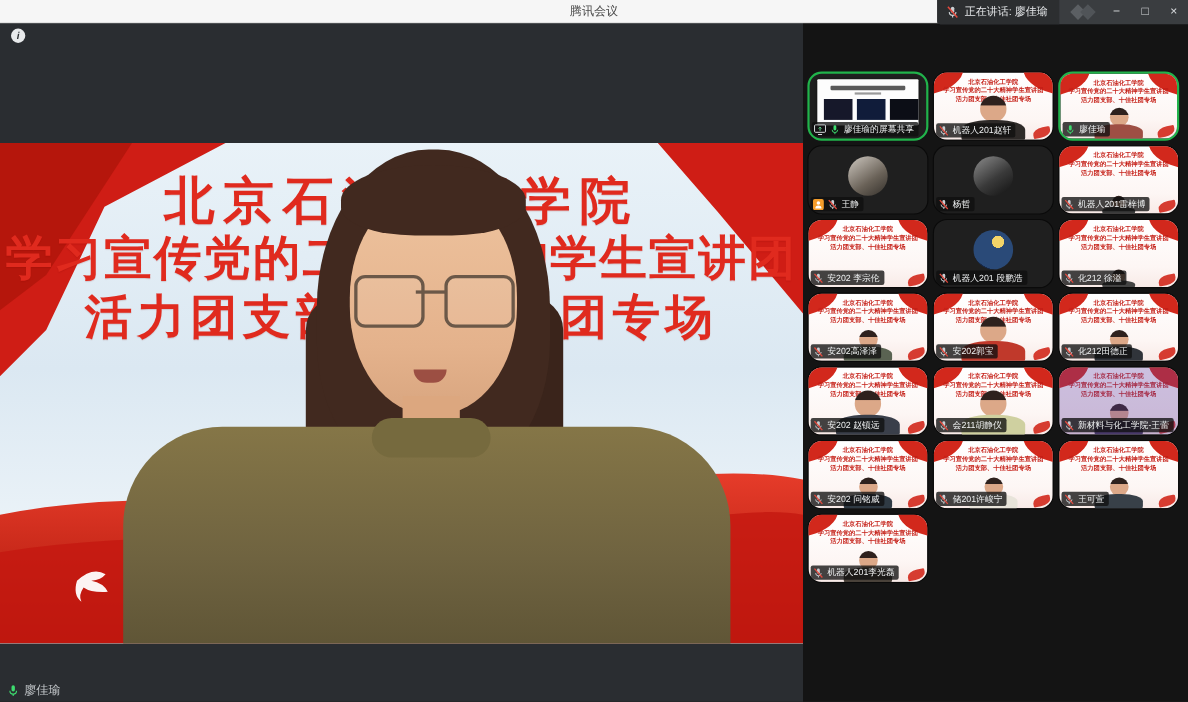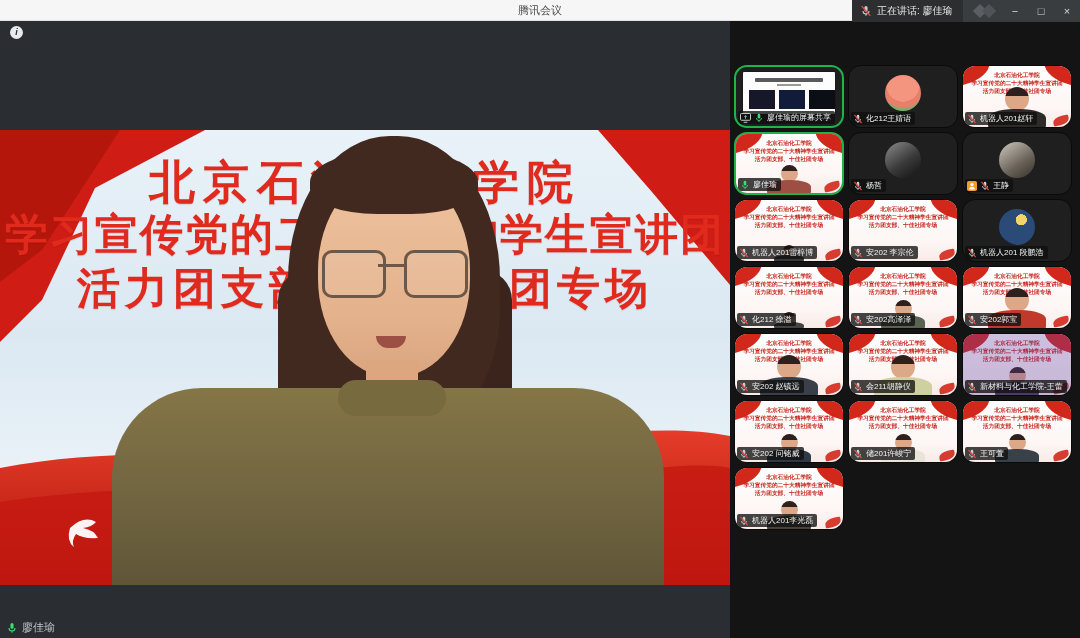--- a/index.html
+++ b/index.html
@@ -217,18 +217,6 @@
             </div>
       </div>
       <div class="tile">
-        <div class="av av-patrick-star"></div>
-        <div class="label">
-              <svg viewBox="0 0 14 14" width="10" height="10">
-    <rect x="5.2" y="1.2" width="3.6" height="6.6" rx="1.8" fill="#c9ced2"></rect>
-    <path d="M3.5 7a3.5 3.5 0 0 0 7 0" stroke="#c9ced2" fill="none" stroke-width="1.2"></path>
-    <line x1="7" y1="10.4" x2="7" y2="12.6" stroke="#c9ced2" stroke-width="1.2"></line>
-    <line x1="2" y1="1.3" x2="12" y2="12.6" stroke="#e5493d" stroke-width="1.6"></line>
-          </svg>
-          <span>化212王婧语</span>
-            </div>
-      </div>
-      <div class="tile">
         <div class="mb">
           <div class="ln">北京石油化工学院</div>
                  <div class="ln">学习宣传党的二十大精神学生宣讲团</div>

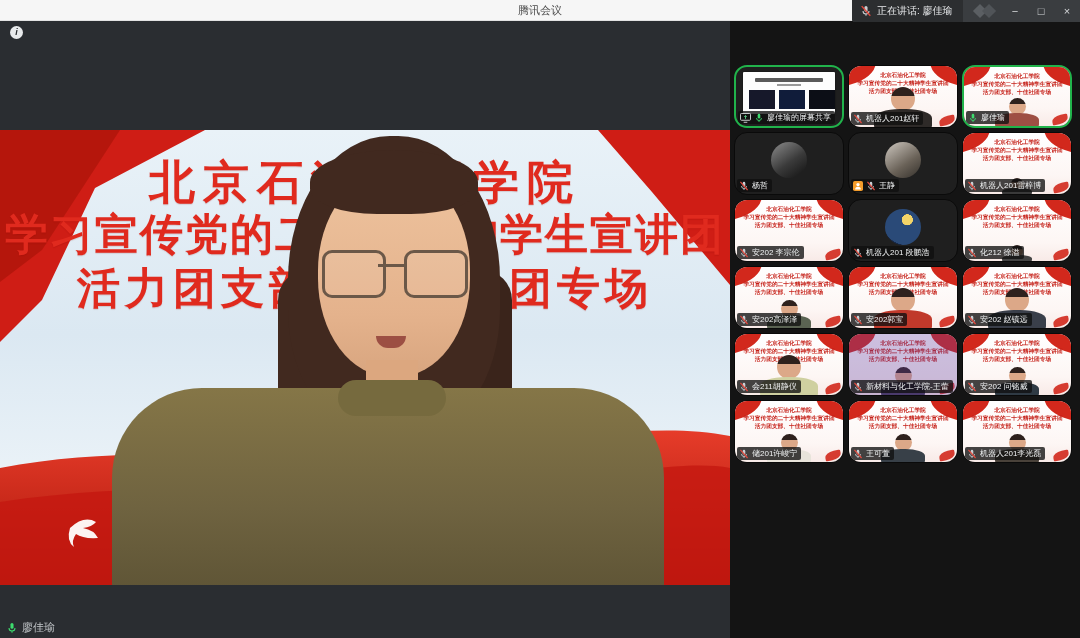--- a/index.html
+++ b/index.html
@@ -258,18 +258,6 @@
             </div>
       </div>
       <div class="tile">
-        <div class="av av-photo-bw"></div>
-        <div class="label">
-              <svg viewBox="0 0 14 14" width="10" height="10">
-    <rect x="5.2" y="1.2" width="3.6" height="6.6" rx="1.8" fill="#c9ced2"></rect>
-    <path d="M3.5 7a3.5 3.5 0 0 0 7 0" stroke="#c9ced2" fill="none" stroke-width="1.2"></path>
-    <line x1="7" y1="10.4" x2="7" y2="12.6" stroke="#c9ced2" stroke-width="1.2"></line>
-    <line x1="2" y1="1.3" x2="12" y2="12.6" stroke="#e5493d" stroke-width="1.6"></line>
-          </svg>
-          <span>杨哲</span>
-            </div>
-      </div>
-      <div class="tile">
         <div class="av av-photo"></div>
         <div class="label">
               <svg viewBox="0 0 11 11" width="10" height="10">
@@ -287,6 +275,18 @@
             </div>
       </div>
       <div class="tile">
+        <div class="av av-photo-bw"></div>
+        <div class="label">
+              <svg viewBox="0 0 14 14" width="10" height="10">
+    <rect x="5.2" y="1.2" width="3.6" height="6.6" rx="1.8" fill="#c9ced2"></rect>
+    <path d="M3.5 7a3.5 3.5 0 0 0 7 0" stroke="#c9ced2" fill="none" stroke-width="1.2"></path>
+    <line x1="7" y1="10.4" x2="7" y2="12.6" stroke="#c9ced2" stroke-width="1.2"></line>
+    <line x1="2" y1="1.3" x2="12" y2="12.6" stroke="#e5493d" stroke-width="1.6"></line>
+          </svg>
+          <span>杨哲</span>
+            </div>
+      </div>
+      <div class="tile">
         <div class="mb">
           <div class="ln">北京石油化工学院</div>
                  <div class="ln">学习宣传党的二十大精神学生宣讲团</div>

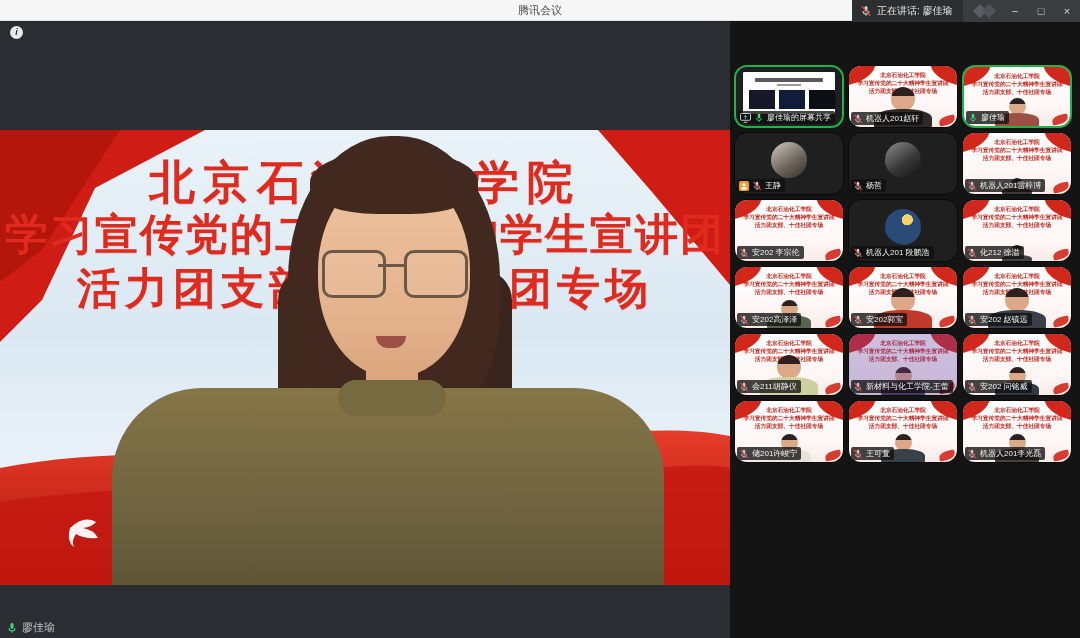--- a/index.html
+++ b/index.html
@@ -406,6 +406,27 @@
                  <div class="ln">活力团支部、十佳社团专场</div>
                  <div class="swoosh"></div>
         </div>
+        <div class="fig md">
+                  <div class="head"></div>
+                  <div class="body" style="background:#30343a"></div>
+                </div>
+        <div class="label">
+              <svg viewBox="0 0 14 14" width="10" height="10">
+    <rect x="5.2" y="1.2" width="3.6" height="6.6" rx="1.8" fill="#c9ced2"></rect>
+    <path d="M3.5 7a3.5 3.5 0 0 0 7 0" stroke="#c9ced2" fill="none" stroke-width="1.2"></path>
+    <line x1="7" y1="10.4" x2="7" y2="12.6" stroke="#c9ced2" stroke-width="1.2"></line>
+    <line x1="2" y1="1.3" x2="12" y2="12.6" stroke="#e5493d" stroke-width="1.6"></line>
+          </svg>
+          <span>化212田德正</span>
+            </div>
+      </div>
+      <div class="tile">
+        <div class="mb">
+          <div class="ln">北京石油化工学院</div>
+                 <div class="ln">学习宣传党的二十大精神学生宣讲团</div>
+                 <div class="ln">活力团支部、十佳社团专场</div>
+                 <div class="swoosh"></div>
+        </div>
         <div class="fig lg">
                   <div class="head"></div>
                   <div class="body" style="background:#3a3f4a"></div>

